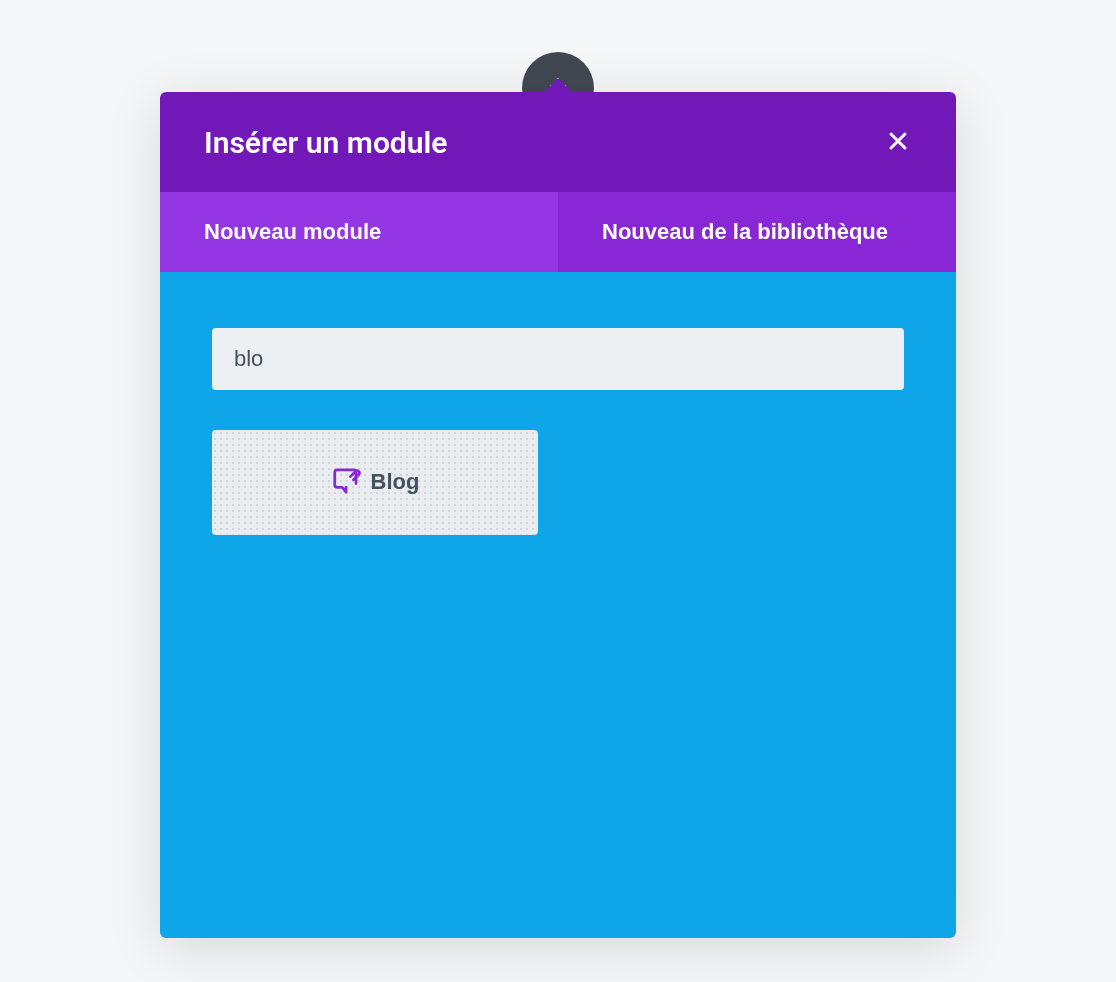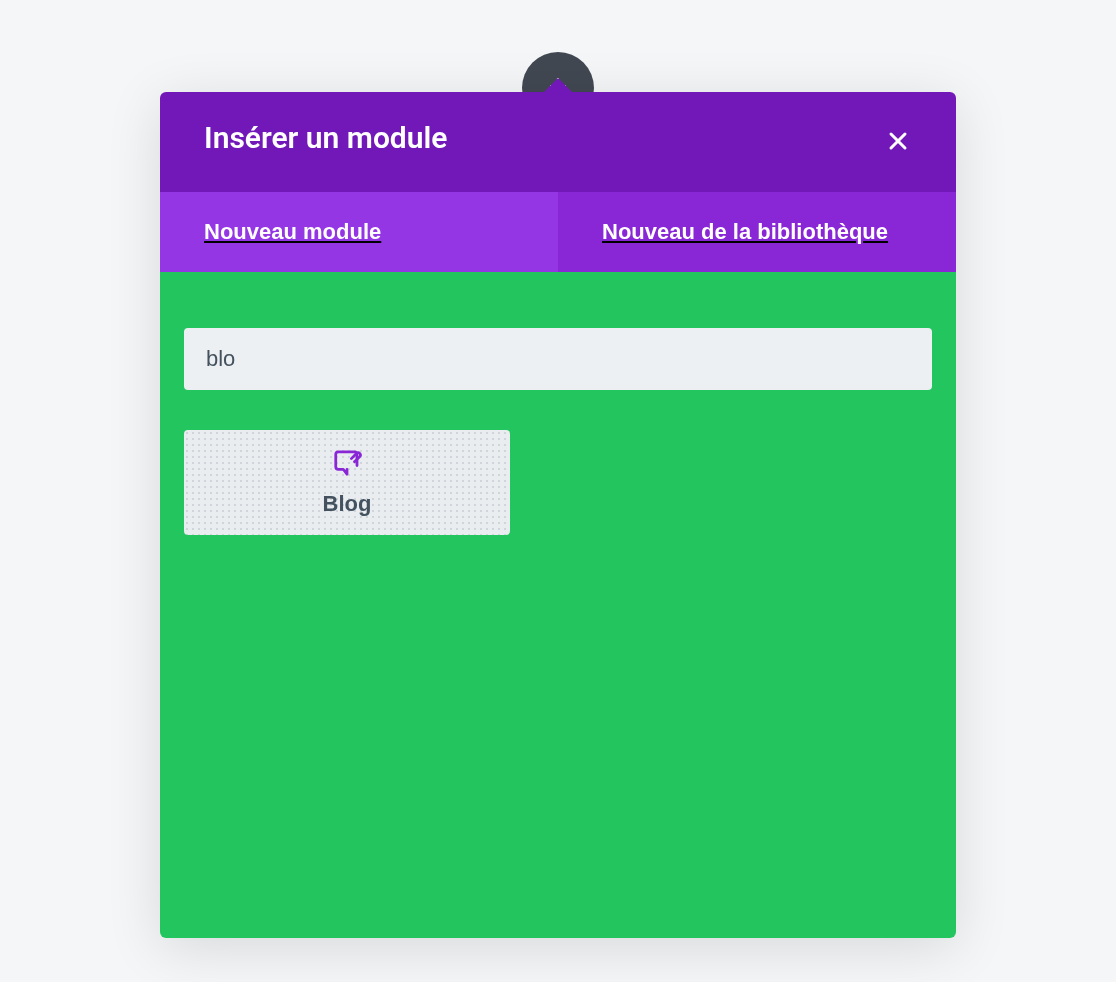--- a/index.html
+++ b/index.html
@@ -65,7 +65,7 @@
       background: #7217b8;
       padding: 28px 36px 28px 44px;
       display: flex;
-      align-items: flex-start;
+      align-items: center;
       justify-content: space-between;
     }
     .modal-title {

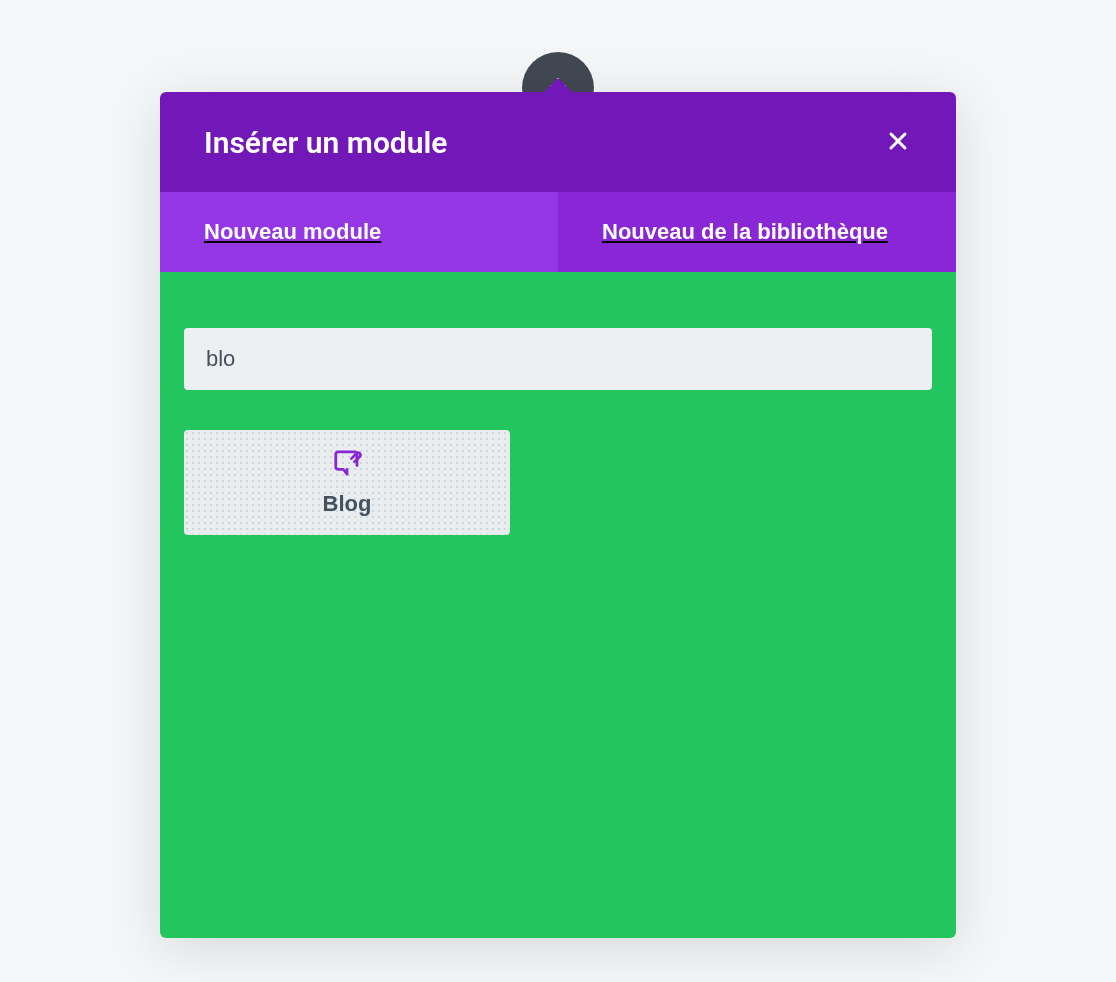--- a/index.html
+++ b/index.html
@@ -88,7 +88,6 @@
     .tabs-row {
       display: flex;
       background: #8926d6;
-      text-decoration: underline;
     }
     .tab {
       flex: 1;

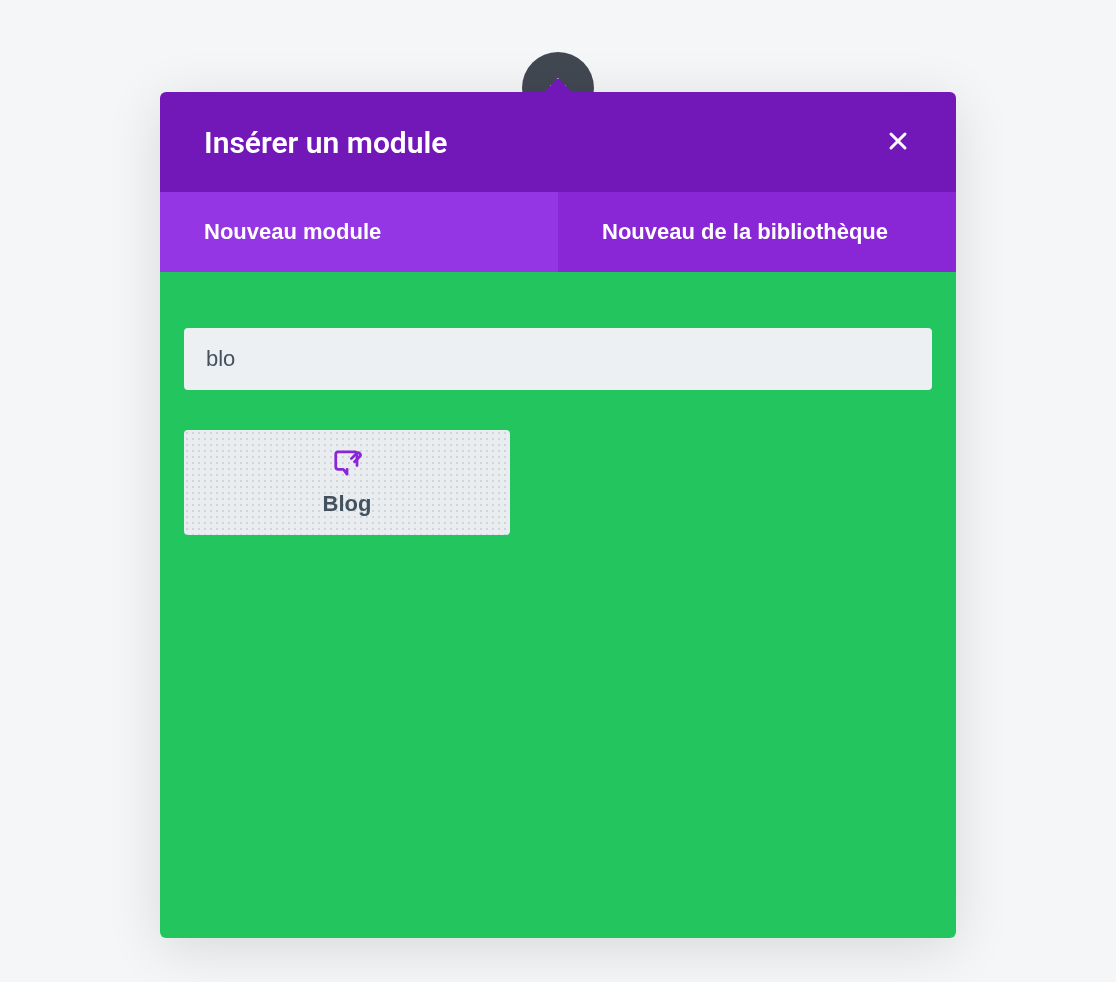--- a/index.html
+++ b/index.html
@@ -106,8 +106,8 @@
     }
     .modal-body {
       flex: 1;
-      padding: 56px 24px;
-      background: #22c55e;
+      padding: 56px 52px;
+      background: #0ea5e9;
     }
     .search-box {
       width: 100%;

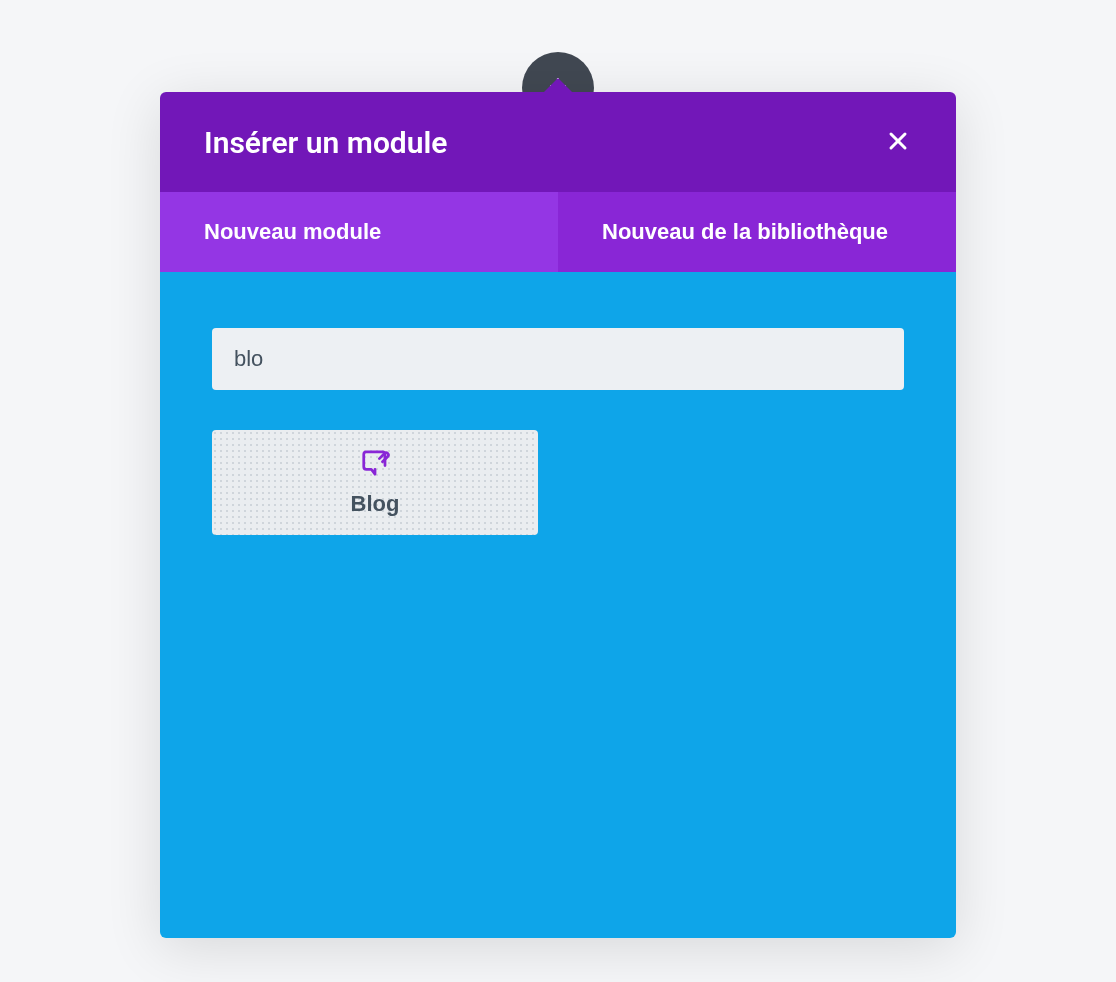--- a/index.html
+++ b/index.html
@@ -133,7 +133,7 @@
       border-radius: 4px;
       cursor: pointer;
       display: flex;
-      flex-direction: column;
+      flex-direction: row;
       align-items: center;
       justify-content: center;
       gap: 10px;

